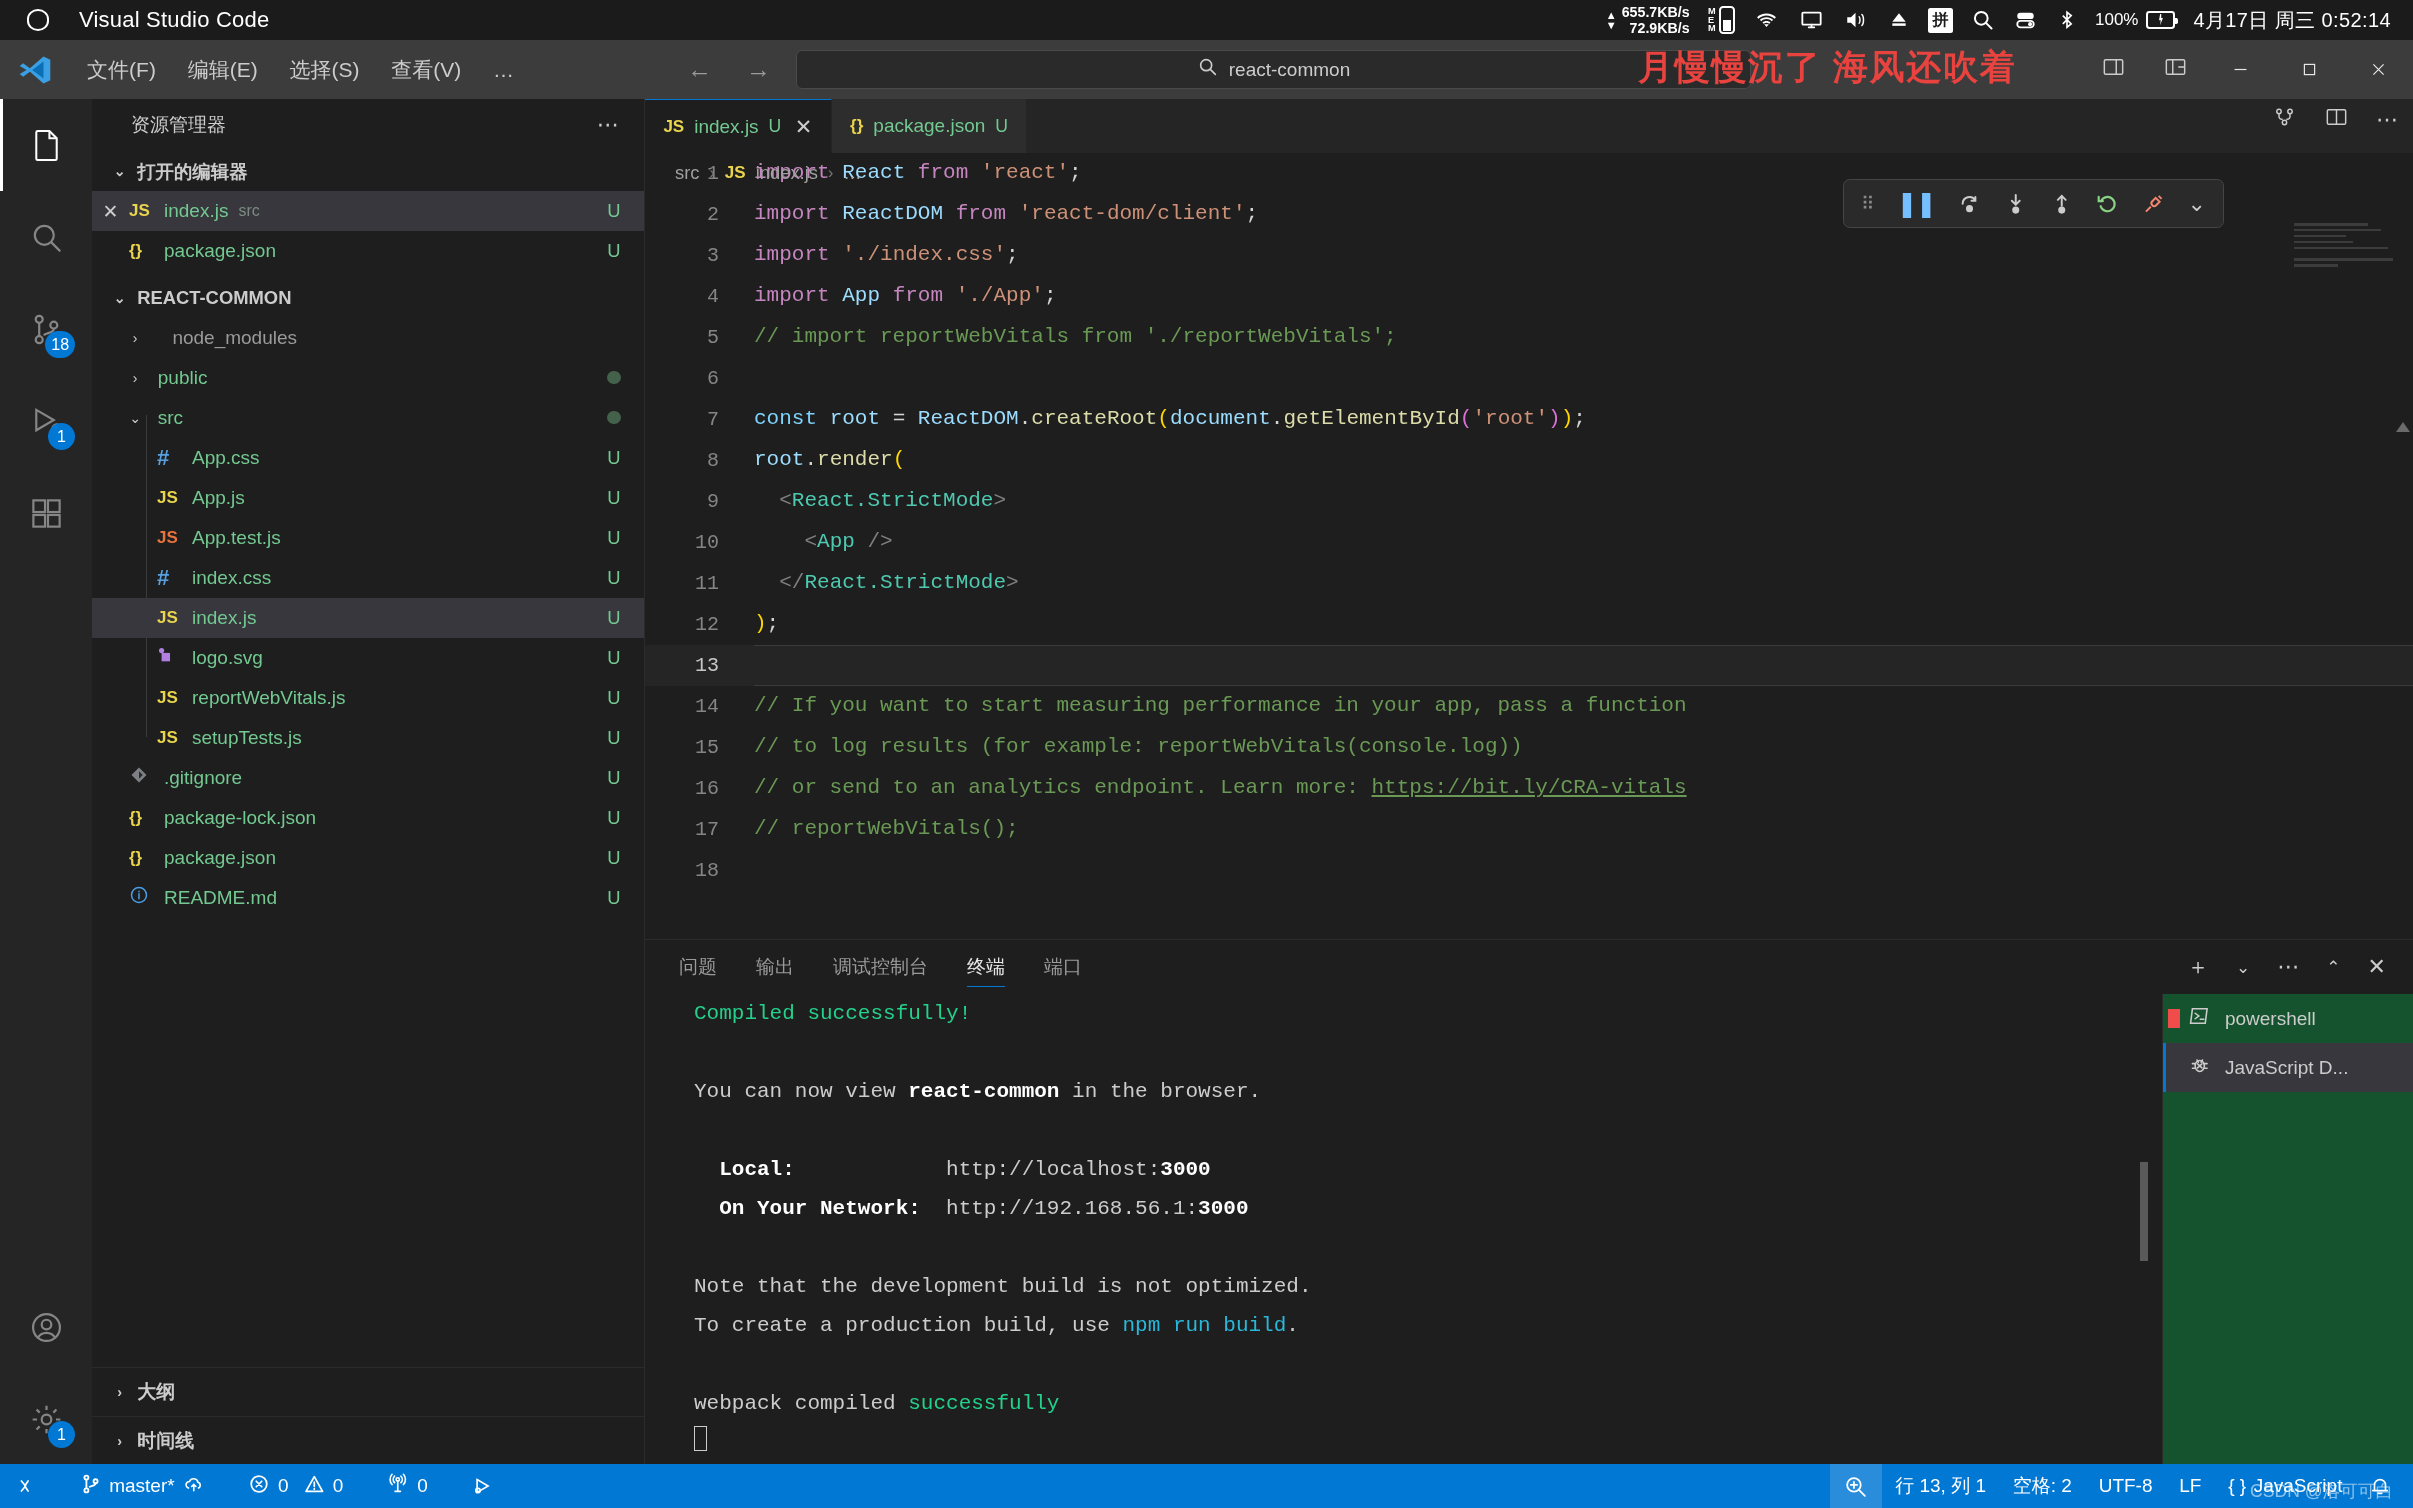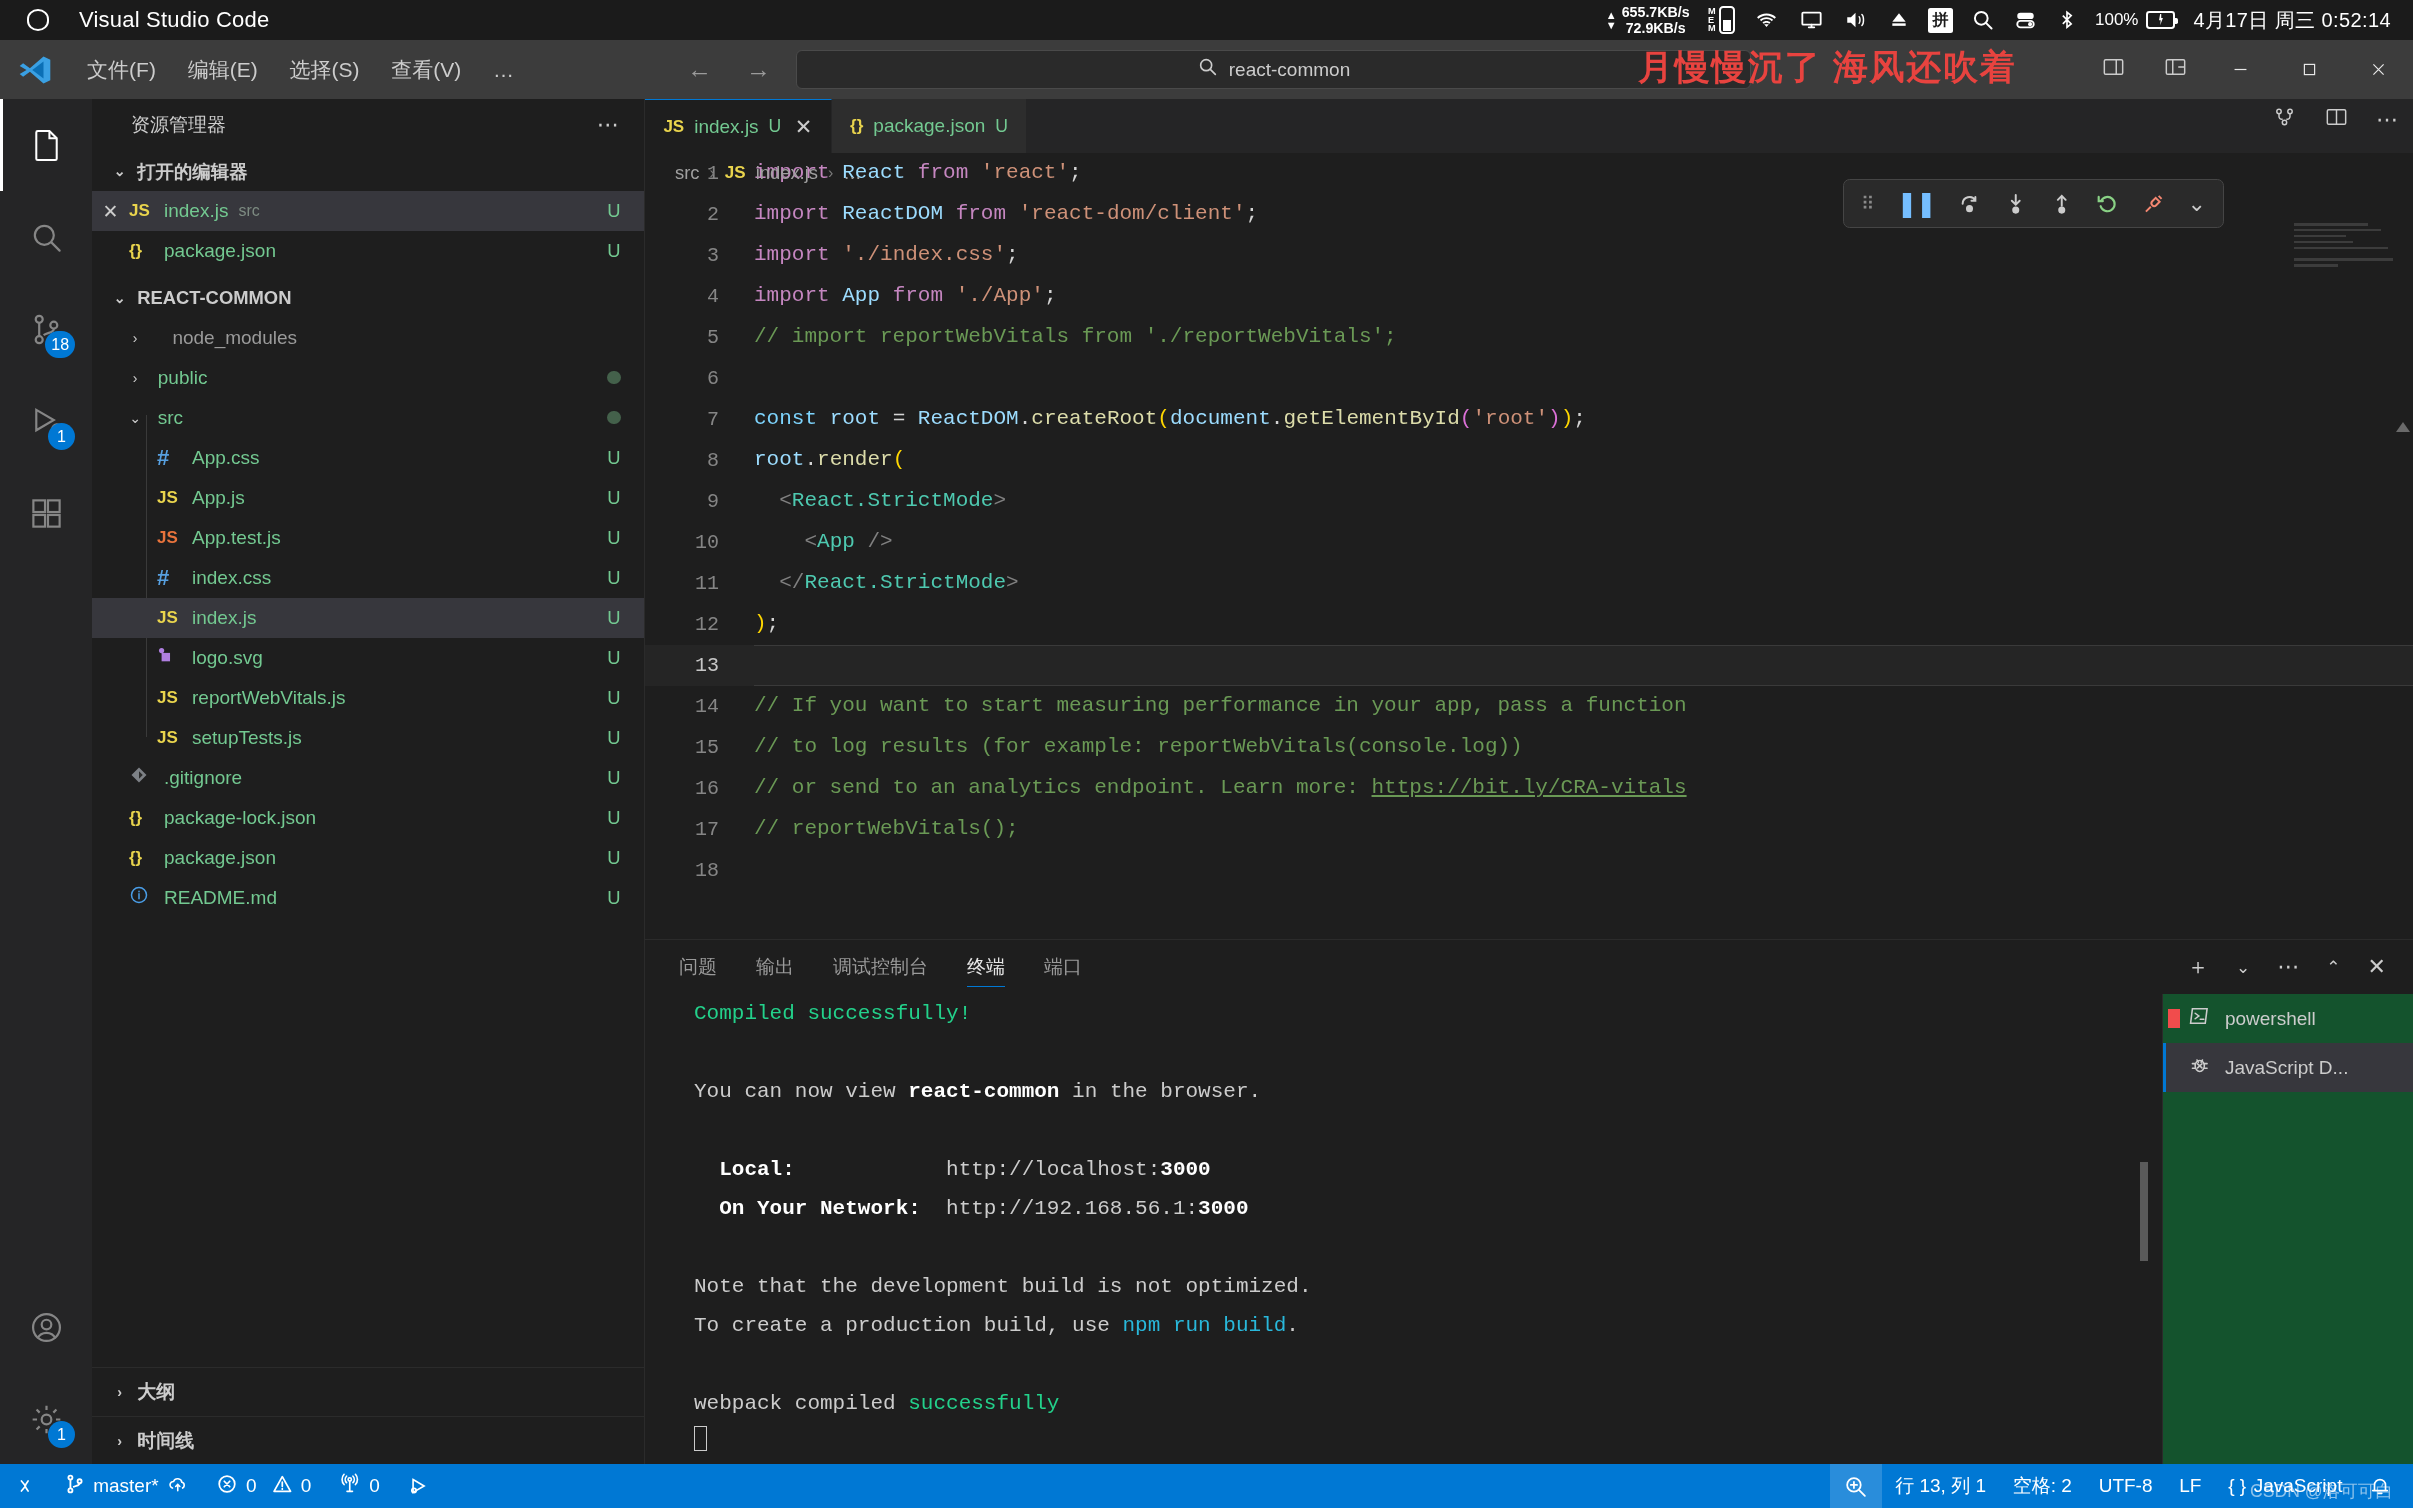--- a/index.html
+++ b/index.html
@@ -25,7 +25,7 @@
   .os-right { margin-left: auto; display: flex; align-items: center; gap: 18.4px; padding-right: 22px; }
   .net-rate { display: flex; align-items: center; gap: 5px; font-size: 14.2px; line-height: 1.15; }
   .net-arrows { display: flex; flex-direction: column; font-size: 11px; line-height: .95; }
-  .net-vals { display: flex; flex-direction: column; align-items: center; font-size: 14.2px; line-height: 1.15; font-weight: bold;}
+  .net-vals { display: flex; flex-direction: column; align-items: flex-end; font-size: 14.2px; line-height: 1.15; font-weight: bold;}
   .mem-ind { display: flex; align-items: center; gap: 3.4px; }
   .mem-label { font-size: 9.2px; line-height: .92; font-weight: bold; }
   .mem-bar { width: 16px; height: 28.5px; border: 2.1px solid #fff; border-radius: 4.2px; position: relative; }

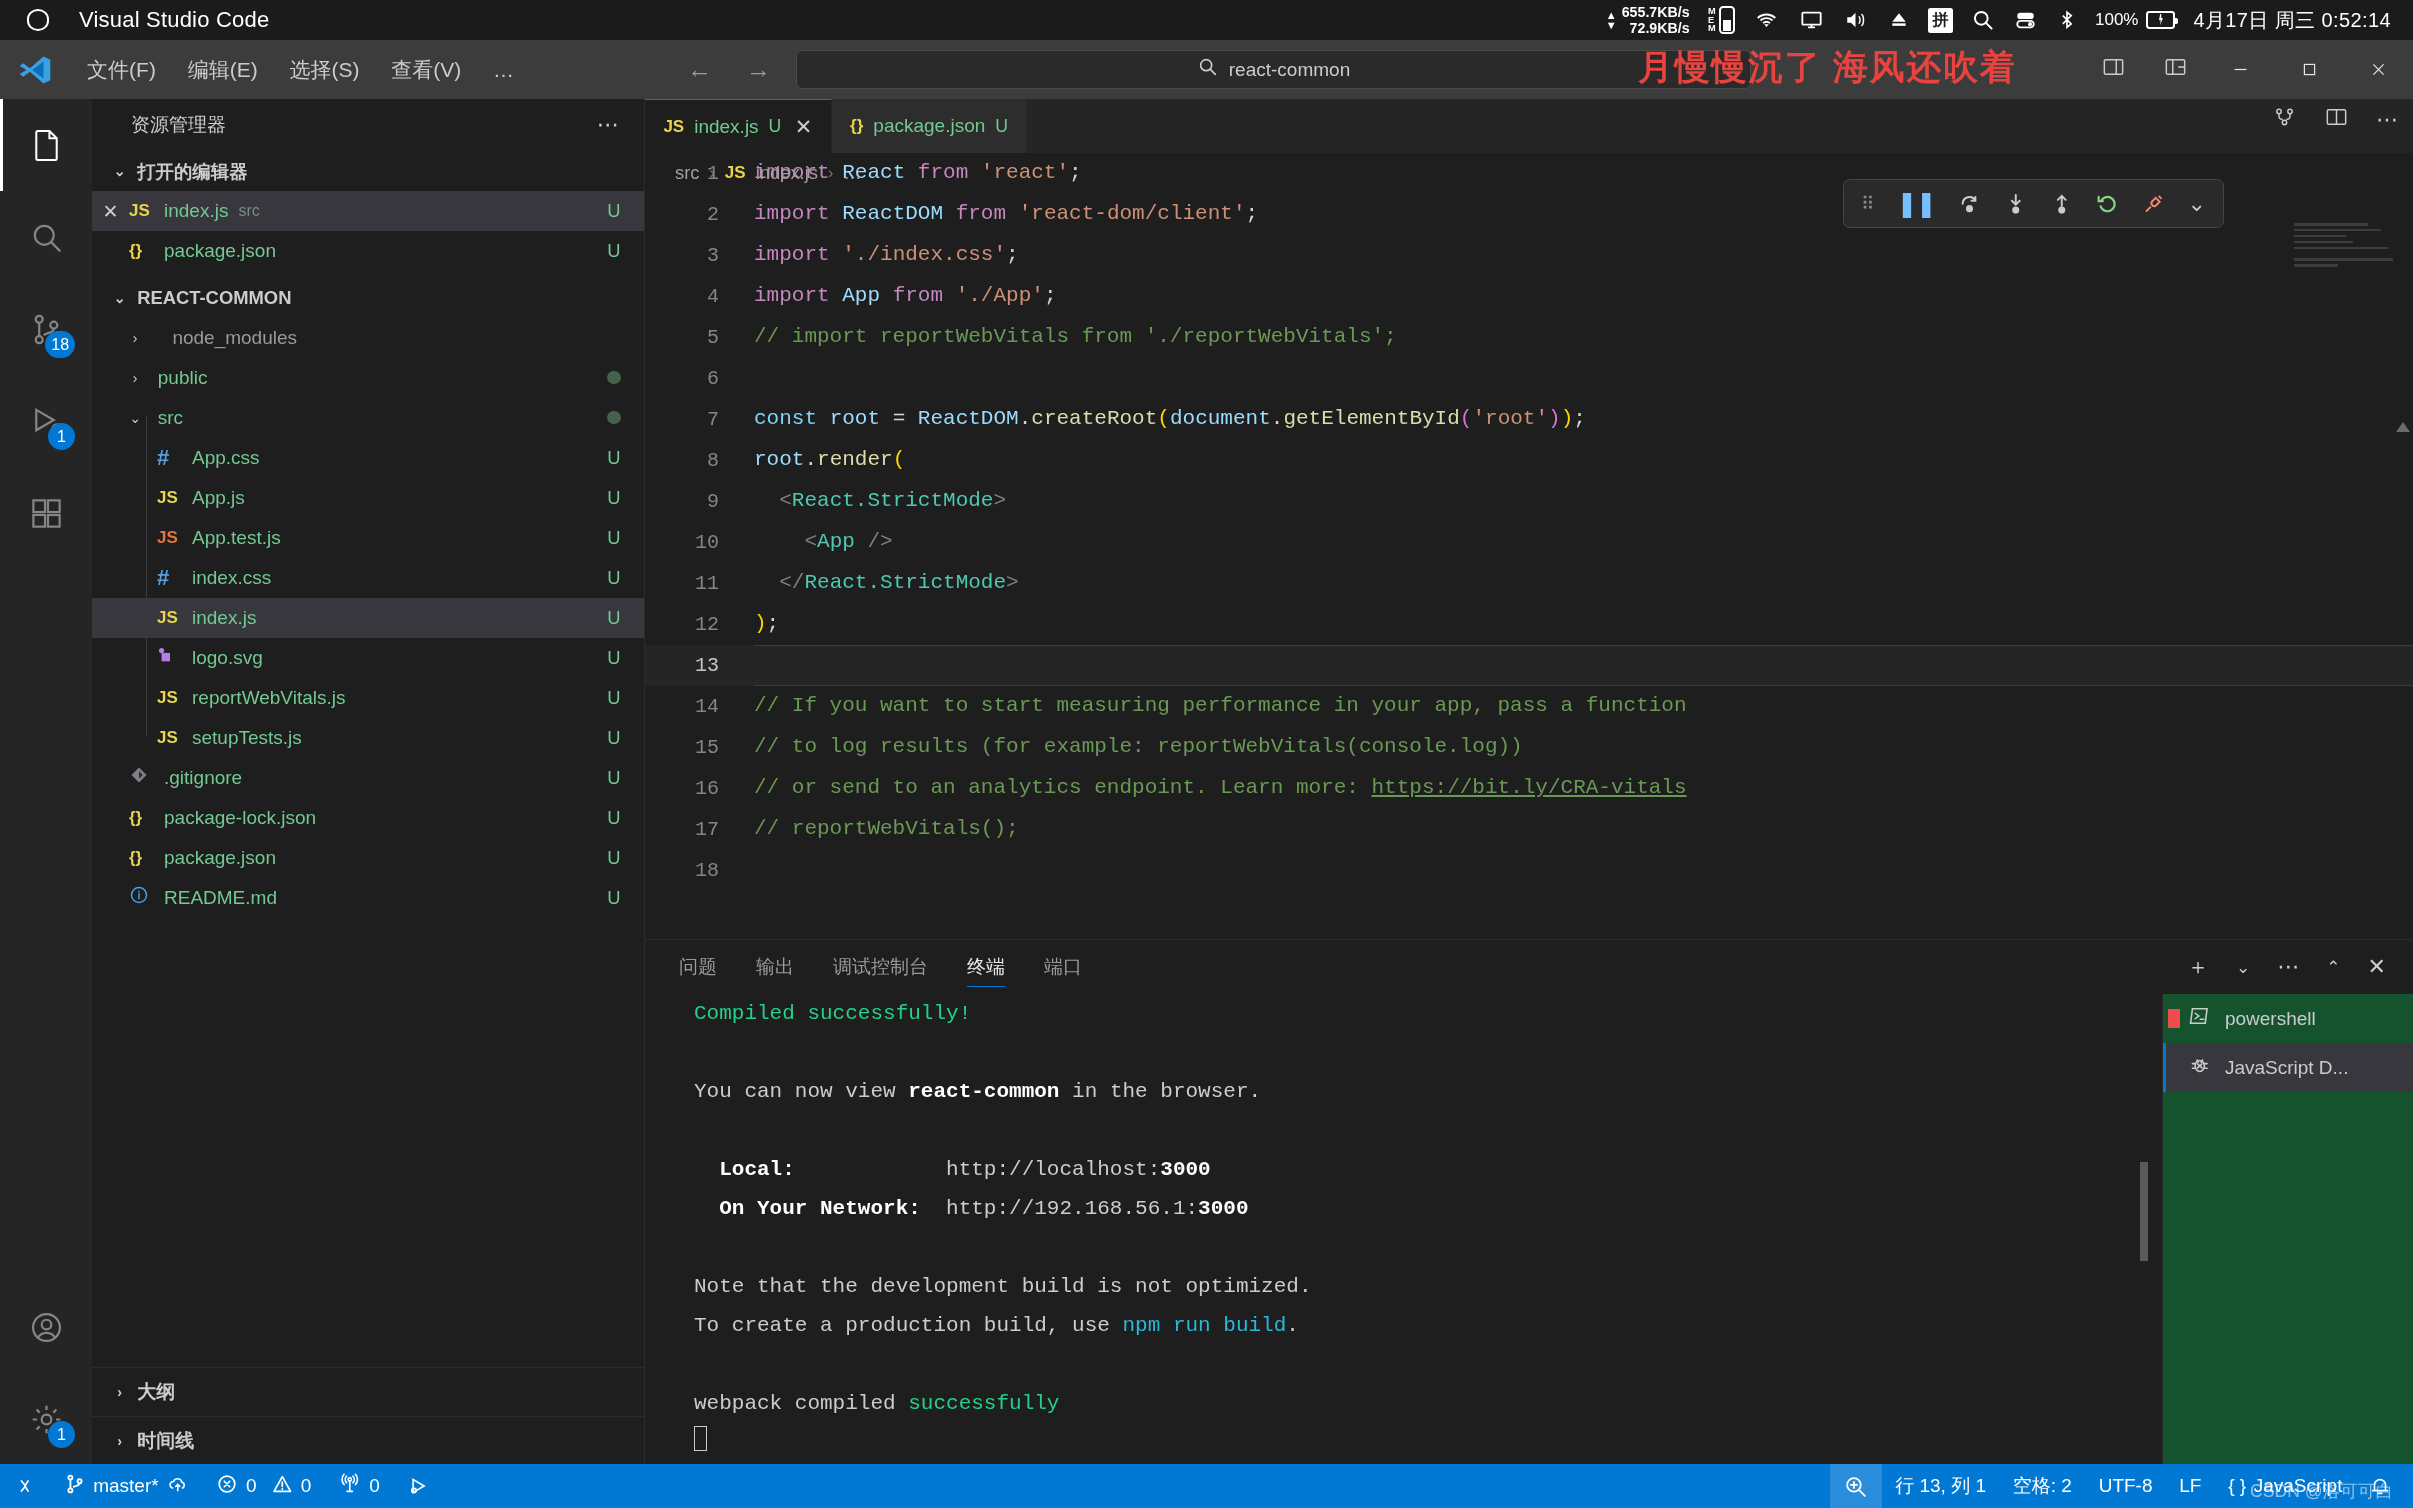--- a/index.html
+++ b/index.html
@@ -217,7 +217,7 @@
     position: absolute; left: 0; bottom: 0; width: 2413px; height: 44px;
     background: #0078d4; display: flex; align-items: center; color: #ffffff; font-size: 19px;
   }
-  .sb-left { display: flex; align-items: center; gap: 0; }
+  .sb-left { display: flex; align-items: center; gap: 16px; }
   .sb-cell { display: flex; align-items: center; gap: 7.5px; padding: 0 13.4px; height: 44px; }
   .sb-right { margin-left: auto; display: flex; align-items: center; padding-right: 8.4px; }
   .sb-zoom { background: rgba(255,255,255,.16); }

